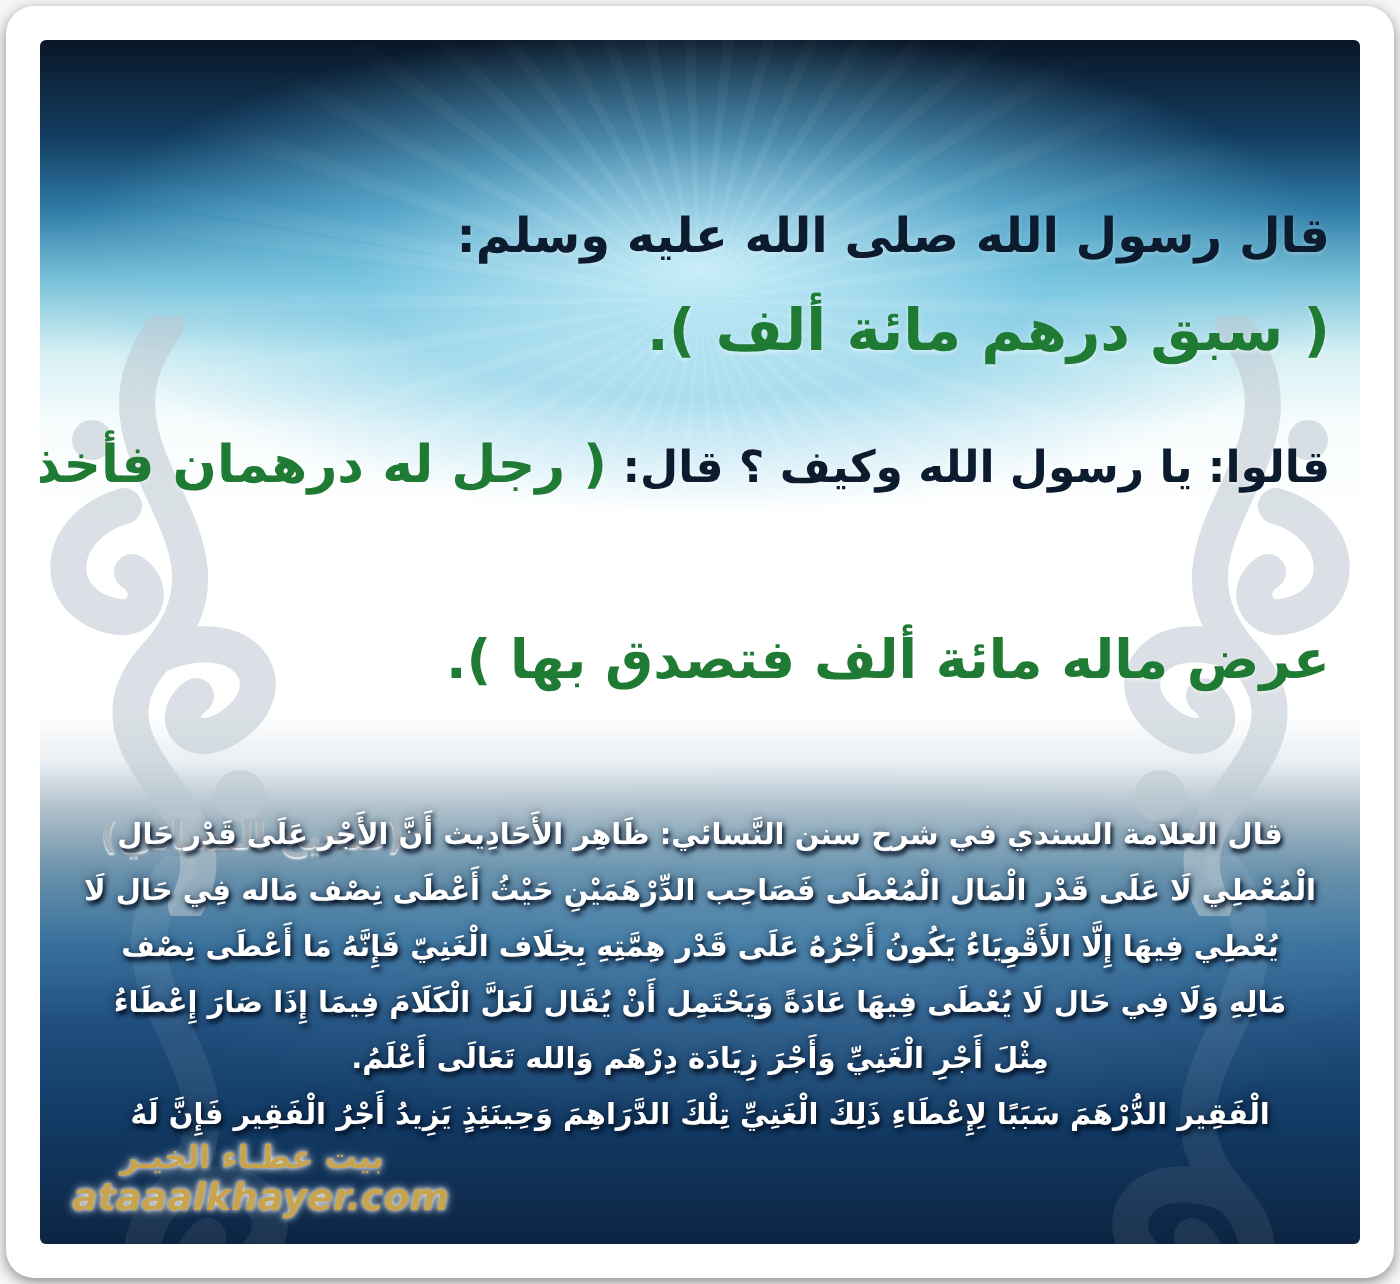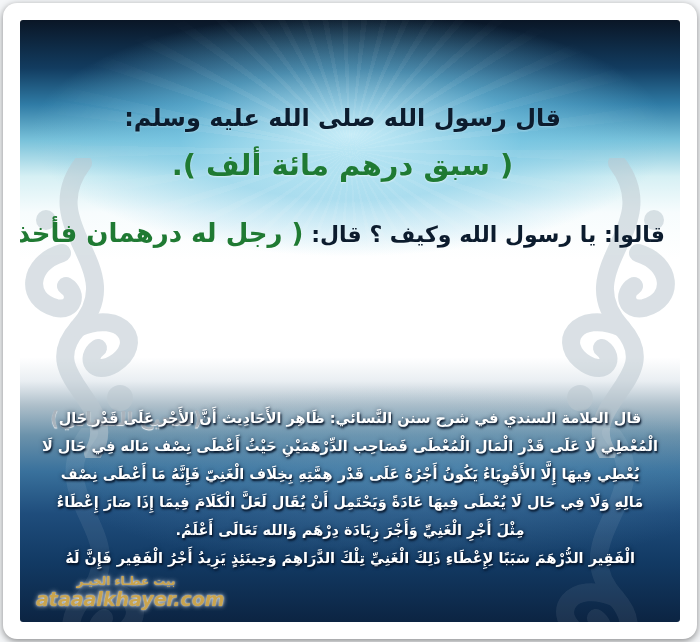--- a/index.html
+++ b/index.html
@@ -38,7 +38,7 @@
   .ornament.bl{left:-6px;top:408px;color:#ffffff;opacity:.07;}
   .ornament.br{right:-6px;top:408px;transform:scaleX(-1);color:#ffffff;opacity:.07;}
 
-  .txt{position:absolute;left:0;right:15px;text-align:center;direction:rtl;
+  .txt{position:absolute;left:0;right:15px;text-align:right;direction:rtl;
        white-space:nowrap;font-weight:bold;}
   .hadith-intro{top:84px;font-size:24px;color:#0c1c2e;
        text-shadow:0 1px 2px rgba(255,255,255,0.25);}

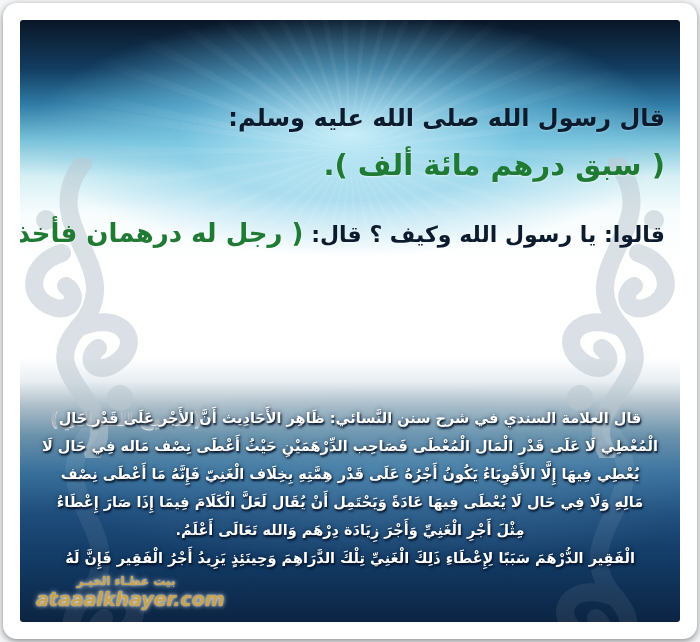--- a/index.html
+++ b/index.html
@@ -114,6 +114,7 @@
     <div class="txt hadith-question"><span>قالوا: يا رسول الله وكيف ؟ قال:</span> <span class="green-part">( رجل له درهمان فأخذ</span></div>
 
 
+    <div class="txt green-line line-a3">عرض ماله مائة ألف فتصدق بها ).</div>
 
     <div class="source">(صحيح النسائي)</div>
 

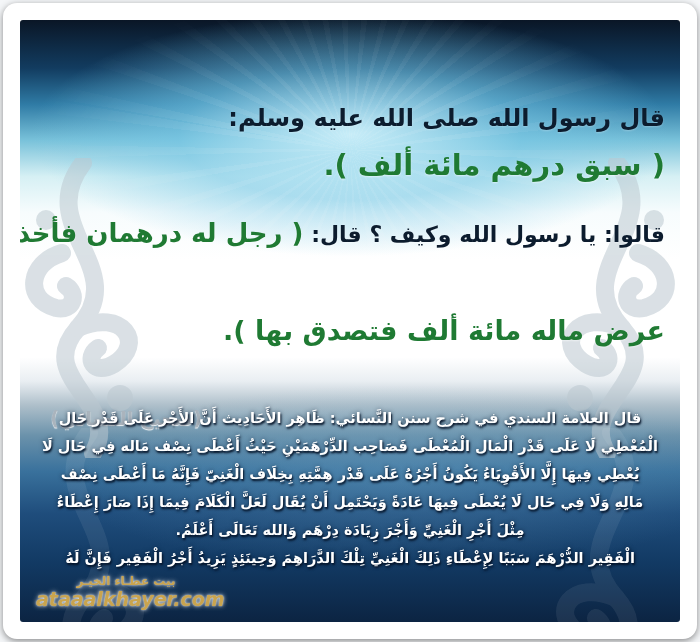--- a/index.html
+++ b/index.html
@@ -60,7 +60,7 @@
        white-space:nowrap;
        text-shadow:1px 2px 2px rgba(4,18,38,0.95), 0 0 4px rgba(4,18,38,0.6);}
   .watermark{position:absolute;left:16px;bottom:12px;width:180px;text-align:center;}
-  .wm-ar{direction:rtl;font-size:12px;font-weight:bold;color:#c9a44f;
+  .wm-ar{direction:rtl;font-size:16px;font-weight:bold;color:#c9a44f;
        text-shadow:0 0 5px rgba(255,255,255,0.85), 0 0 2px rgba(255,255,255,0.8);}
   .wm-url{font-size:19px;font-weight:bold;font-style:italic;color:#c9a44f;
        text-shadow:0 0 5px rgba(255,255,255,0.85), 0 0 2px rgba(255,255,255,0.8);}

